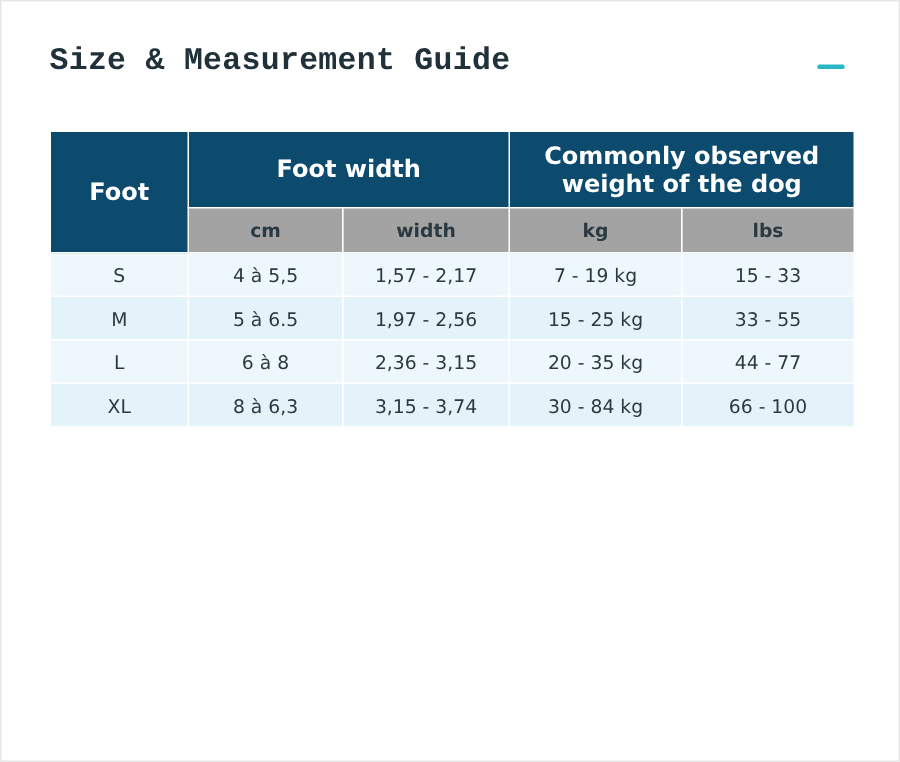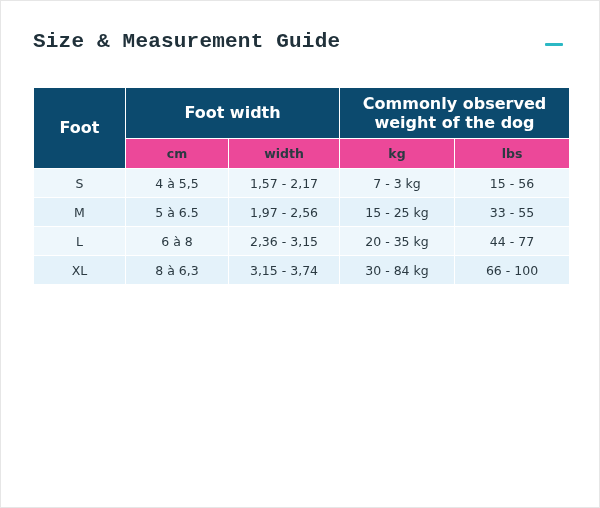--- a/index.html
+++ b/index.html
@@ -75,7 +75,7 @@
     height: 44px;
   }
   .sub {
-    background: #ec4899;
+    background: #a3a3a3;
     color: #2b3a42;
     height: 23px;
   }

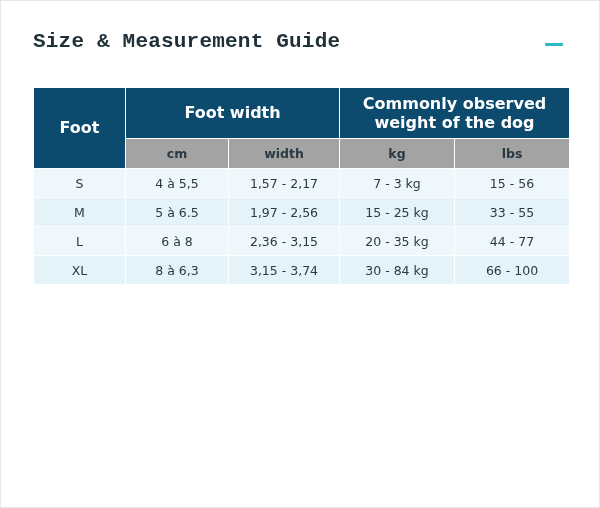--- a/index.html
+++ b/index.html
@@ -135,7 +135,7 @@
         <td class="cell">S</td>
         <td class="cell">4 à 5,5</td>
         <td class="cell">1,57 - 2,17</td>
-        <td class="cell">7 - 3 kg</td>
+        <td class="cell">7 - 19 kg</td>
         <td class="cell">15 - 56</td>
       </tr>
       <tr>

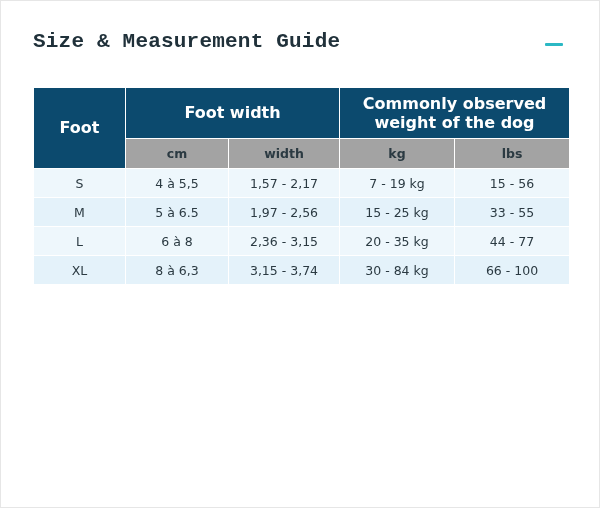--- a/index.html
+++ b/index.html
@@ -136,7 +136,7 @@
         <td class="cell">4 à 5,5</td>
         <td class="cell">1,57 - 2,17</td>
         <td class="cell">7 - 19 kg</td>
-        <td class="cell">15 - 56</td>
+        <td class="cell">15 - 33</td>
       </tr>
       <tr>
         <td class="cell alt">M</td>

